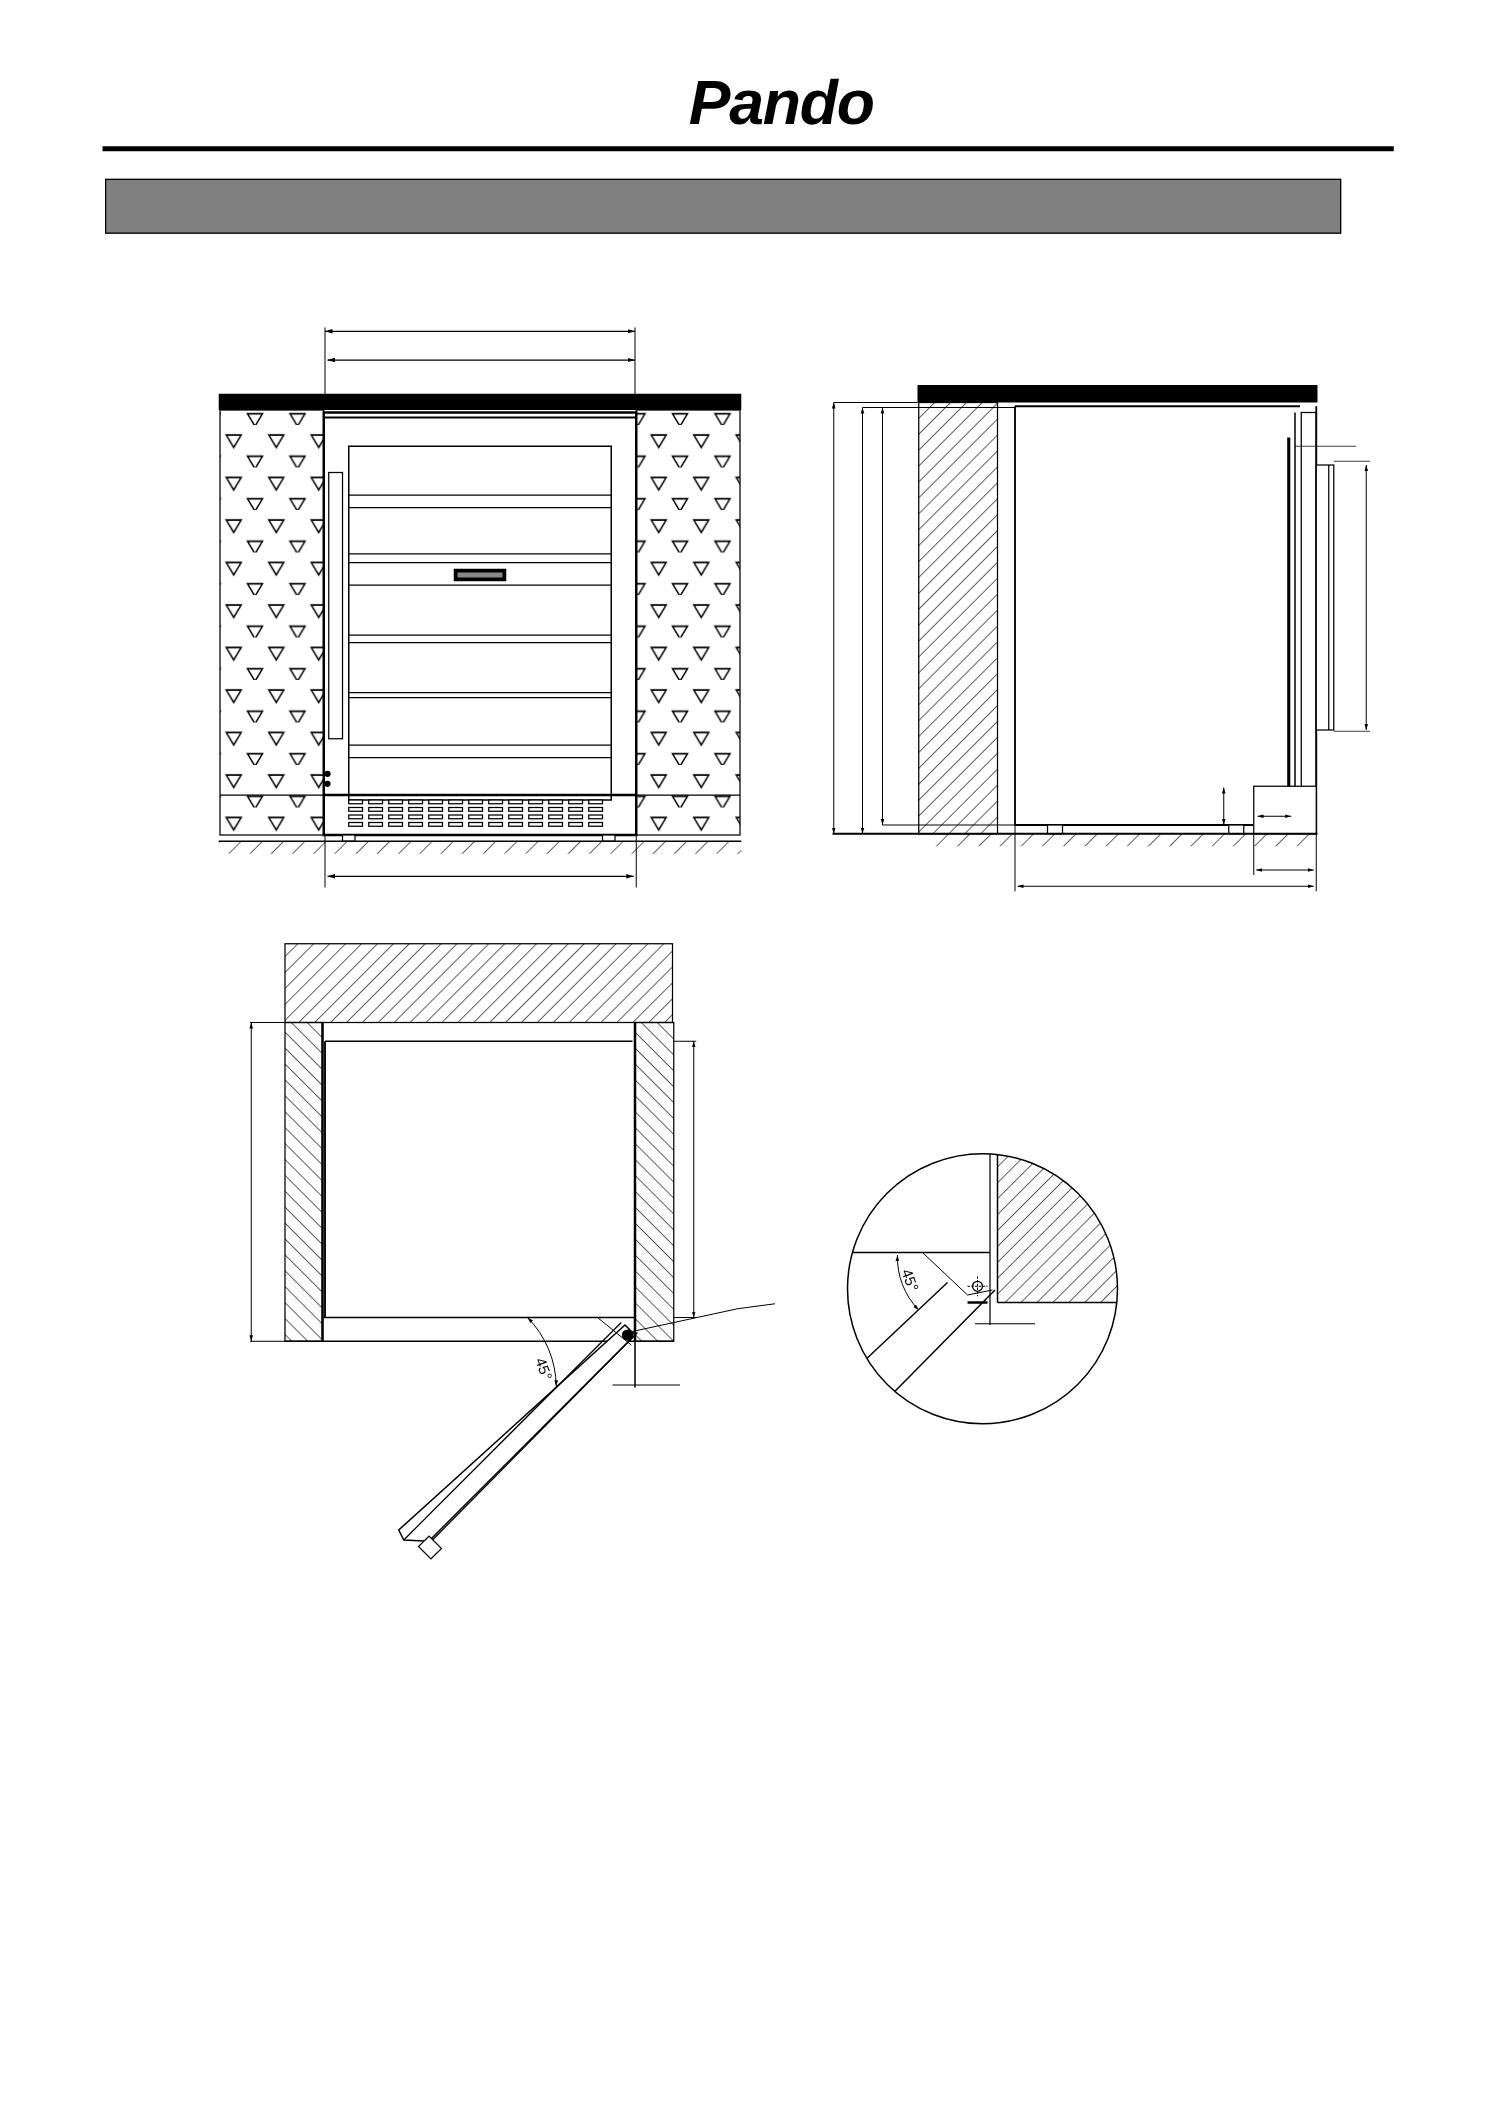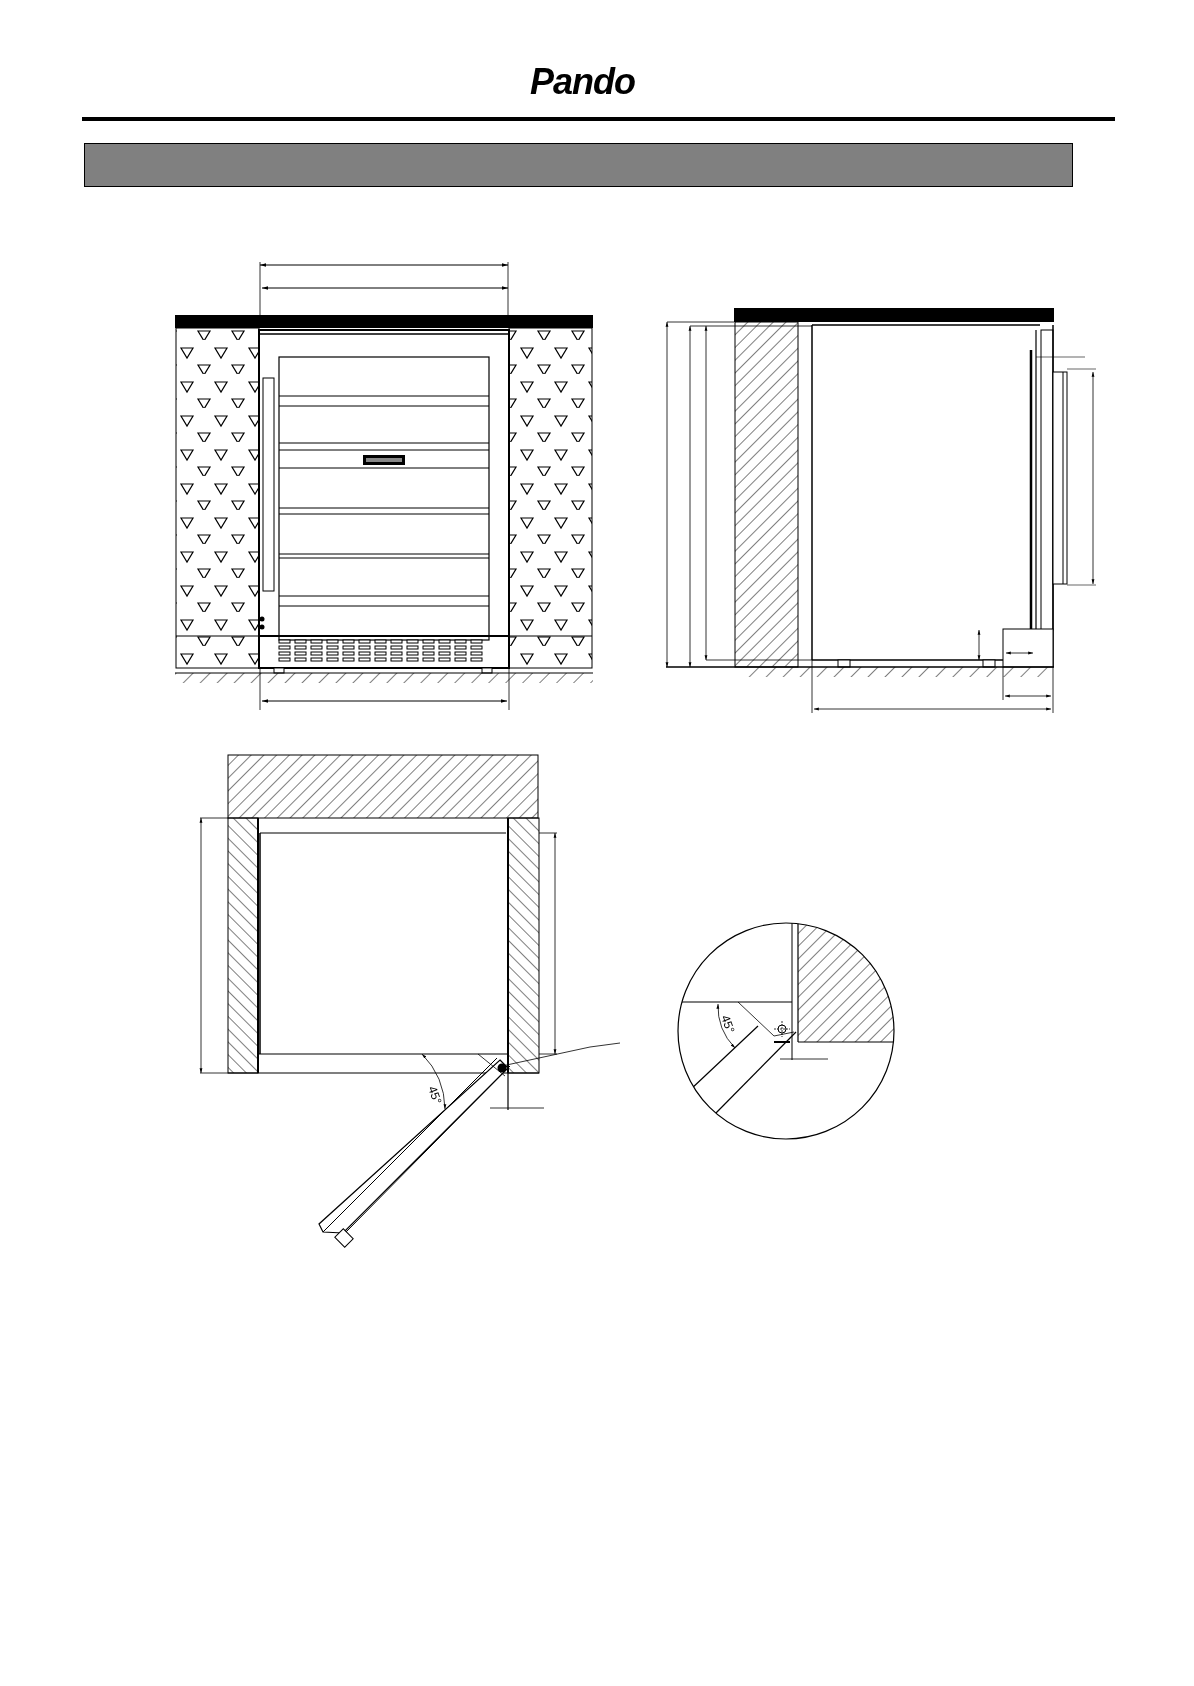--- a/index.html
+++ b/index.html
@@ -5,9 +5,9 @@
     html, body { margin: 0; padding: 0; background: #ffffff; }
     body { width: 1194px; height: 1686px; position: relative; overflow: hidden;
            font-family: "Liberation Sans", sans-serif; color: #000; }
-    .logo { position: absolute; left: 530px; top: 52px; width: 190px; 
+    .logo { position: absolute; left: 530px; top: 52px; width: 190px; text-align: center;
             font-family: "Liberation Sans", sans-serif; font-weight: bold; font-style: italic;
-            font-size: 36px; letter-spacing: -1px; line-height: 60px; }
+            font-size: 50px; letter-spacing: -1px; line-height: 60px; }
     .header-rule { position: absolute; left: 82px; top: 117px; width: 1033px; height: 4px; background: #000; }
     .section-bar { position: absolute; left: 84px; top: 143px; width: 989px; height: 44px;
                    background: #808080; border: 1px solid #000; box-sizing: border-box; }

